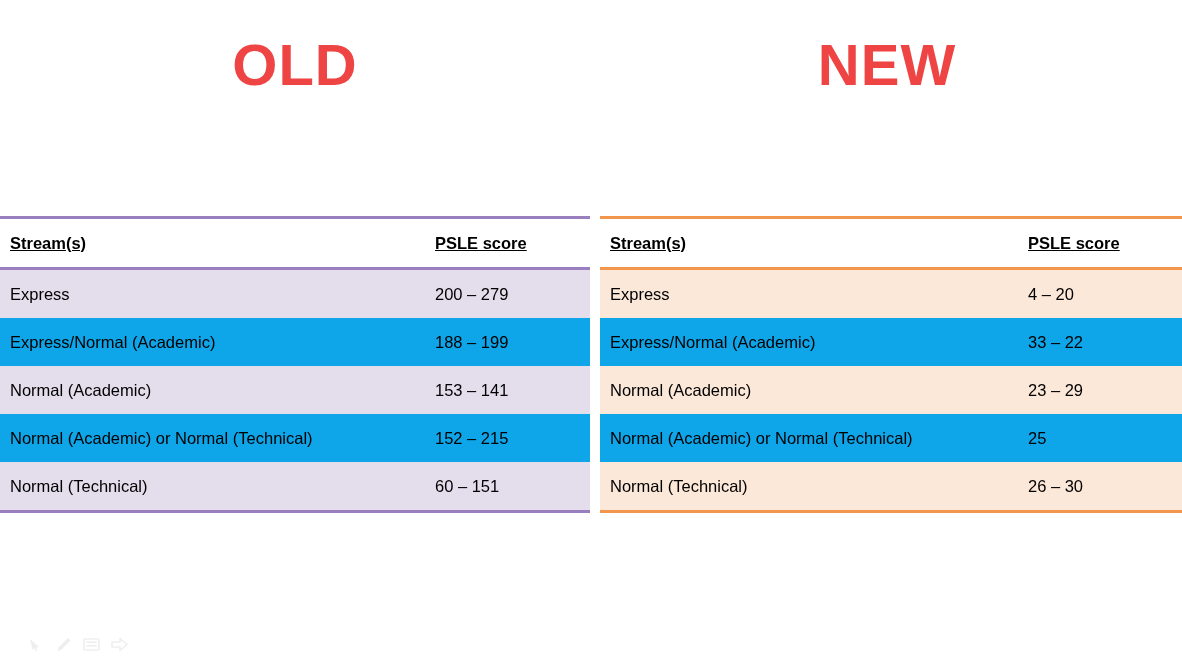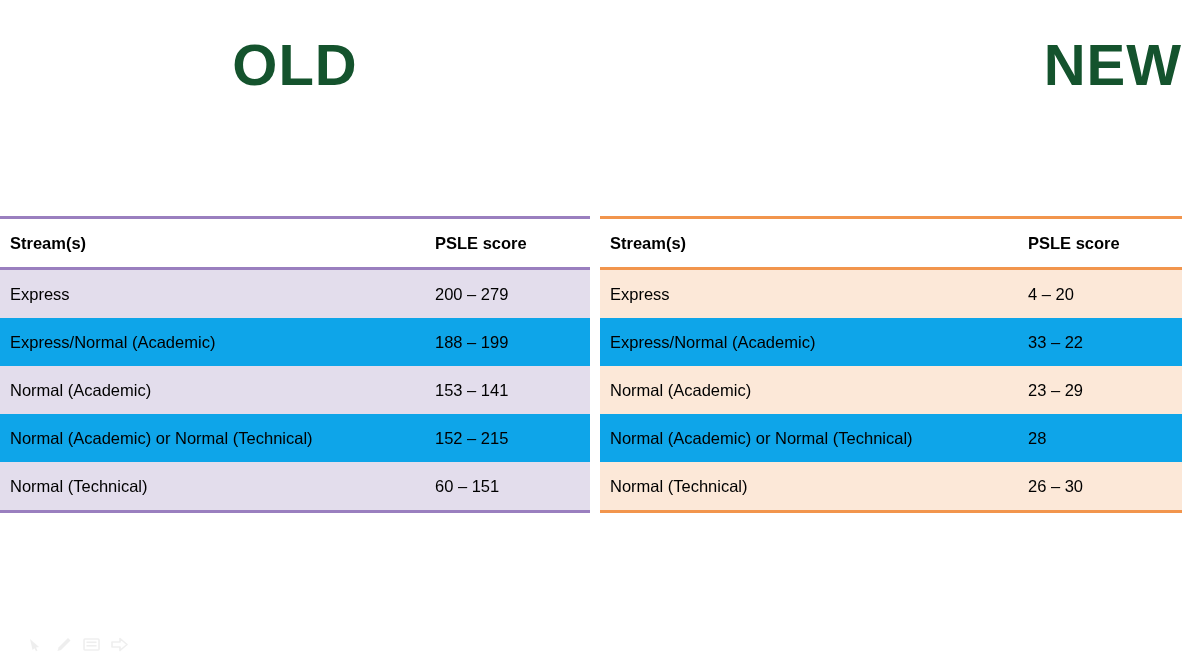--- a/index.html
+++ b/index.html
@@ -21,7 +21,7 @@
     position: absolute;
     font-size: 58px;
     font-weight: bold;
-    color: #14532d;
+    color: #ef4444;
     letter-spacing: 1px;
     line-height: 1;
     white-space: nowrap;

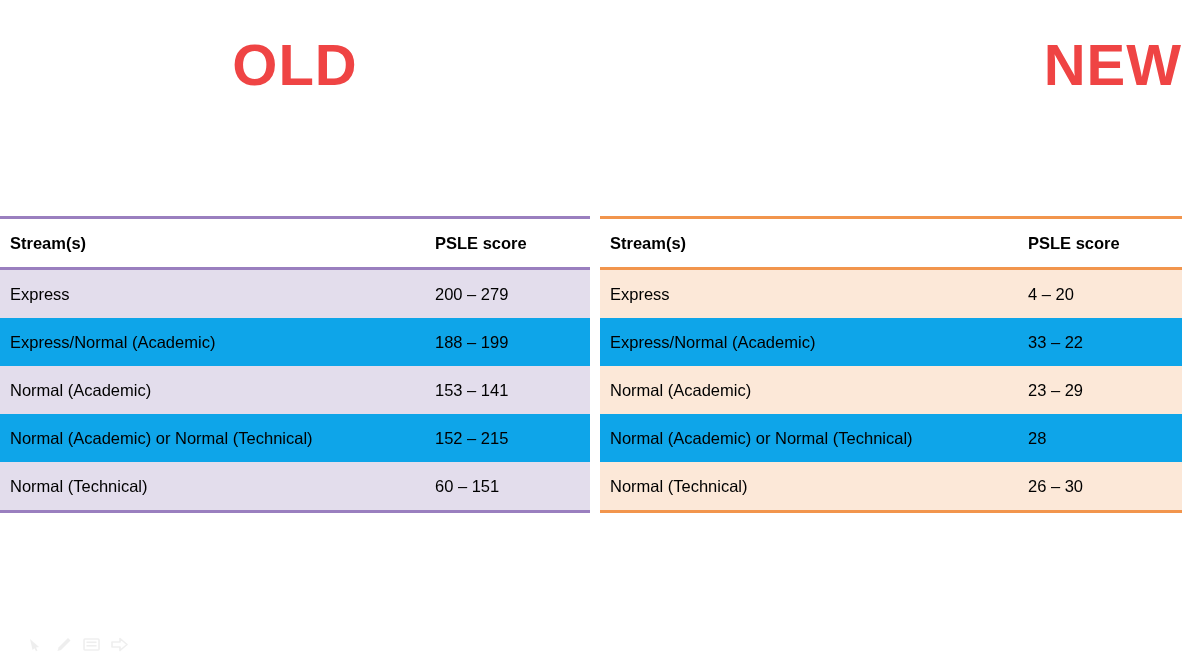--- a/index.html
+++ b/index.html
@@ -36,7 +36,7 @@
     left: 592px;
     top: 36px;
     width: 590px;
-    text-align: right;
+    text-align: center;
   }
 
   

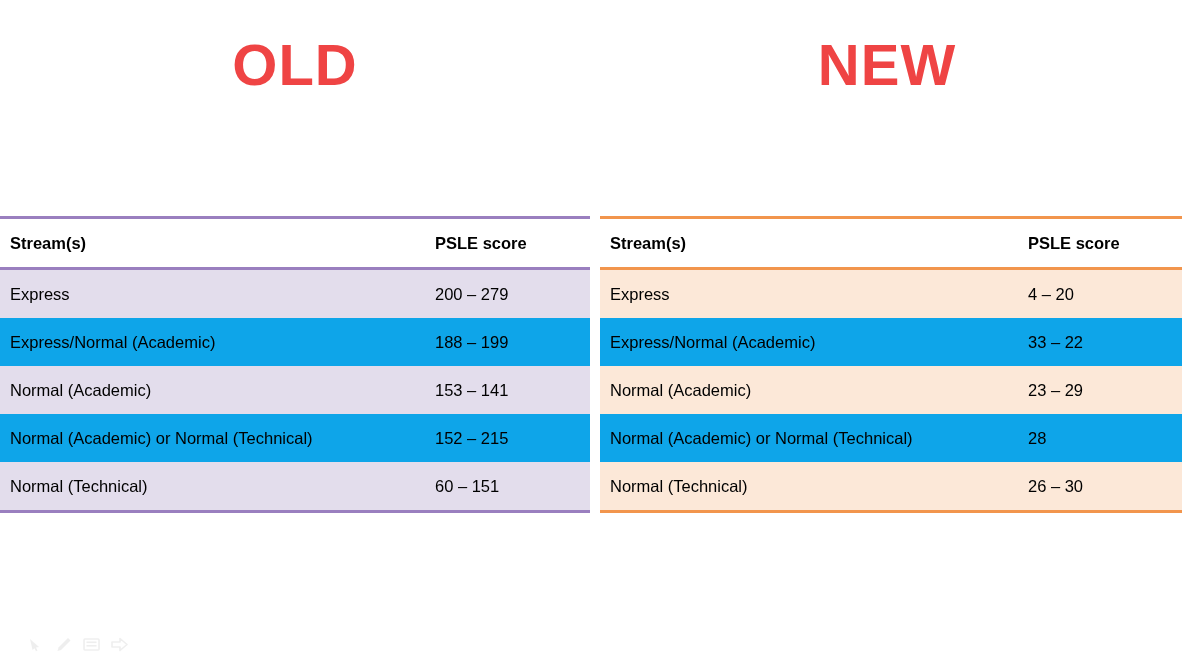--- a/index.html
+++ b/index.html
@@ -67,6 +67,7 @@
   .cmp-table th {
     font-weight: bold;
     font-size: 16.5px;
+    text-decoration: underline;
   }
 
   

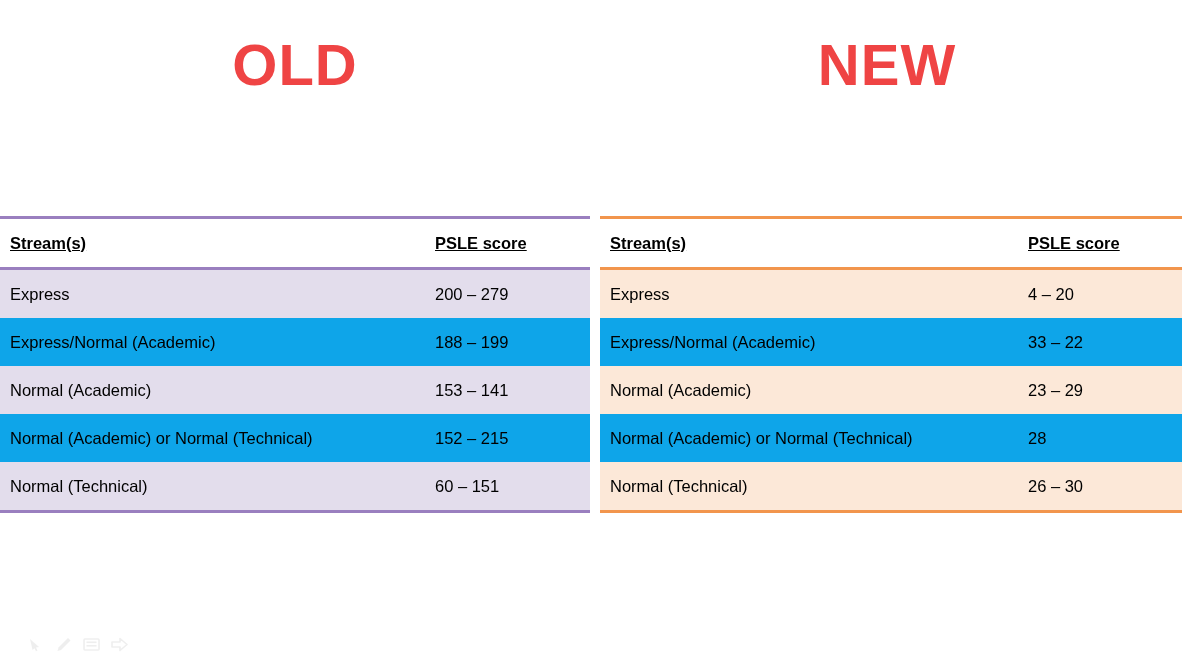--- a/index.html
+++ b/index.html
@@ -173,7 +173,7 @@
     </tr>
     <tr class="plain">
       <td>Normal (Academic) or Normal (Technical)</td>
-      <td>28</td>
+      <td>25</td>
     </tr>
     <tr class="band">
       <td>Normal (Technical)</td>

